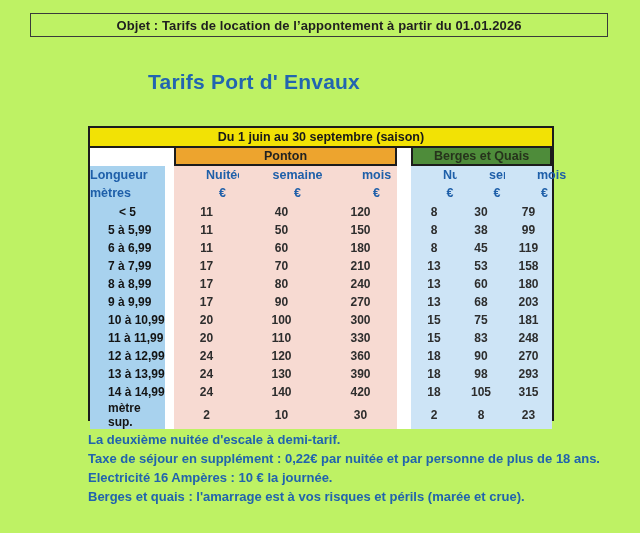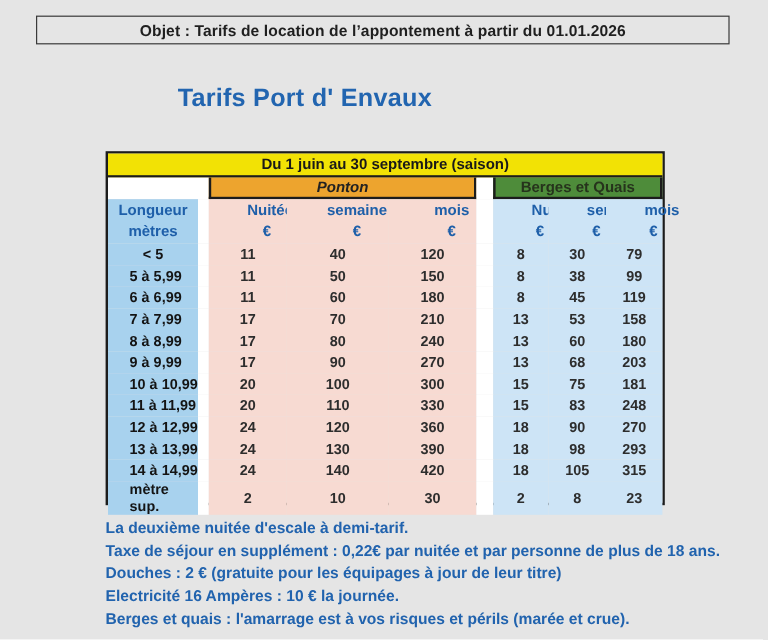--- a/index.html
+++ b/index.html
@@ -4,7 +4,7 @@
 <style>
   html,body{margin:0;padding:0;background:#ffffff;}
   .page{
-    position:relative;width:640px;height:533px;background:#e5e5e5;overflow:hidden;
+    position:relative;width:640px;height:533px;background:#bef264;overflow:hidden;
     font-family:"Liberation Sans",sans-serif;
   }
   

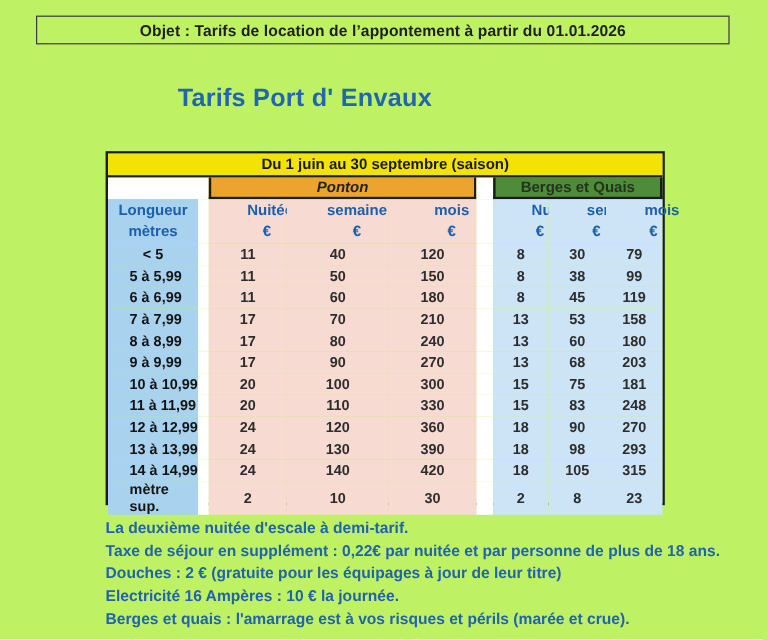--- a/index.html
+++ b/index.html
@@ -33,7 +33,7 @@
   .ponton-head{
     background:#eda42e;border:2px solid #1c1c1c;border-top:none;box-sizing:border-box;
     display:flex;align-items:center;justify-content:center;
-    font-size:12.5px;font-weight:700;color:#222222;font-style:italic;
+    font-size:12.5px;font-weight:700;color:#222222;
   }
   .berges-head{
     background:#4e8c3a;border:2px solid #1c1c1c;border-top:none;box-sizing:border-box;

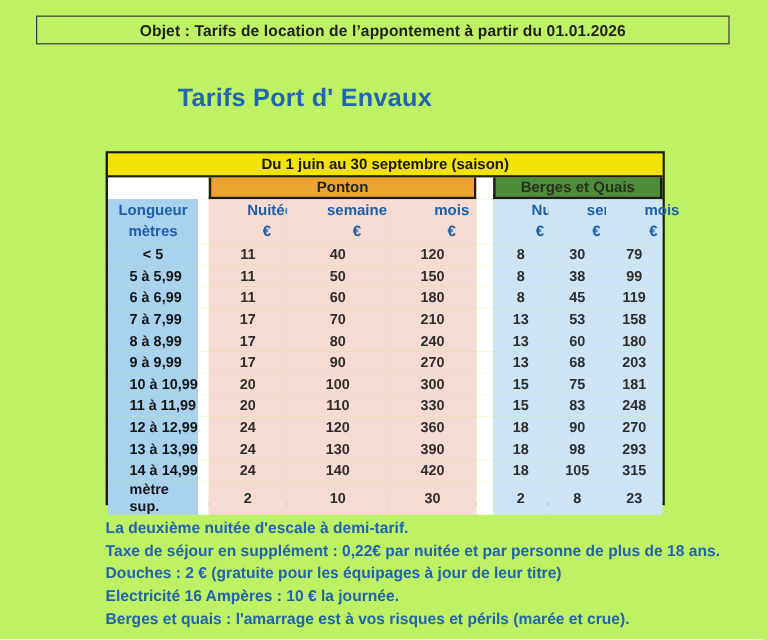--- a/index.html
+++ b/index.html
@@ -46,7 +46,7 @@
   .cols-row{height:37px;}
   .label-head{
     background:#a8d2ee;display:flex;flex-direction:column;justify-content:center;
-    text-align:center;color:#1e5fa9;font-weight:700;font-size:12.5px;line-height:1.4;
+    text-align:left;color:#1e5fa9;font-weight:700;font-size:12.5px;line-height:1.4;
   }
   .colhead{
     display:flex;flex-direction:column;justify-content:center;text-align:center;

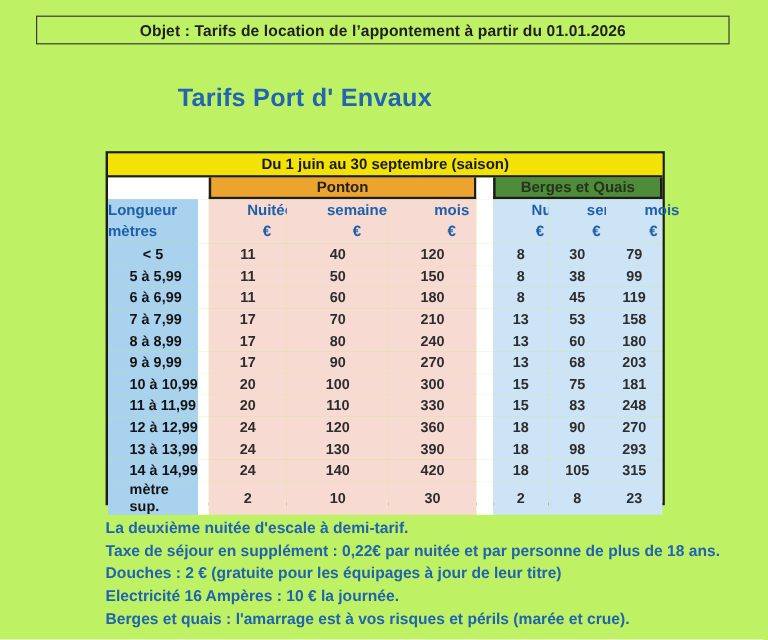--- a/index.html
+++ b/index.html
@@ -265,7 +265,6 @@
   <div class="notes">
     <div class="note-line">La deuxième nuitée d'escale à demi-tarif.</div>
     <div class="note-line">Taxe de séjour en supplément : 0,22€ par nuitée et par personne de plus de 18 ans.</div>
-    <div class="note-line">Douches : 2 € (gratuite pour les équipages à jour de leur titre)</div>
     <div class="note-line">Electricité 16 Ampères : 10 € la journée.</div>
     <div class="note-line">Berges et quais : l'amarrage est à vos risques et périls (marée et crue).</div>
   </div>

